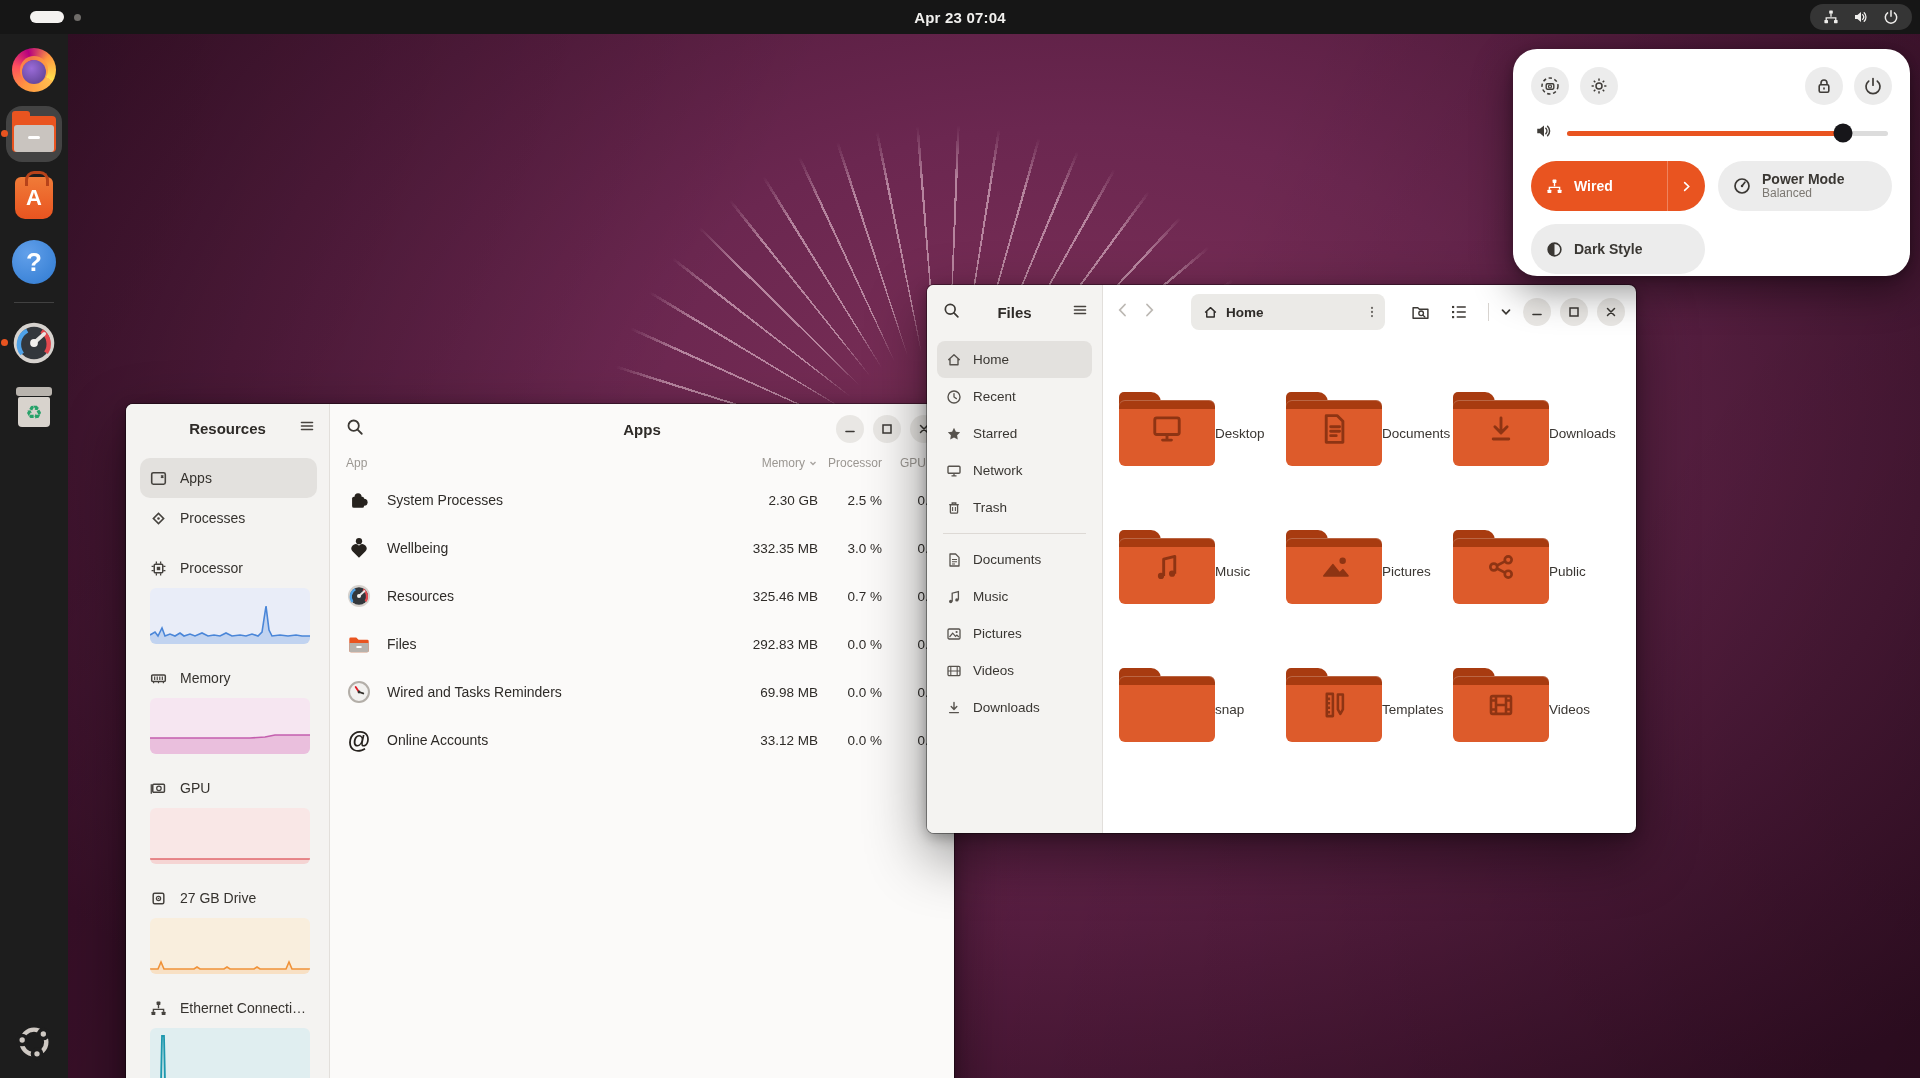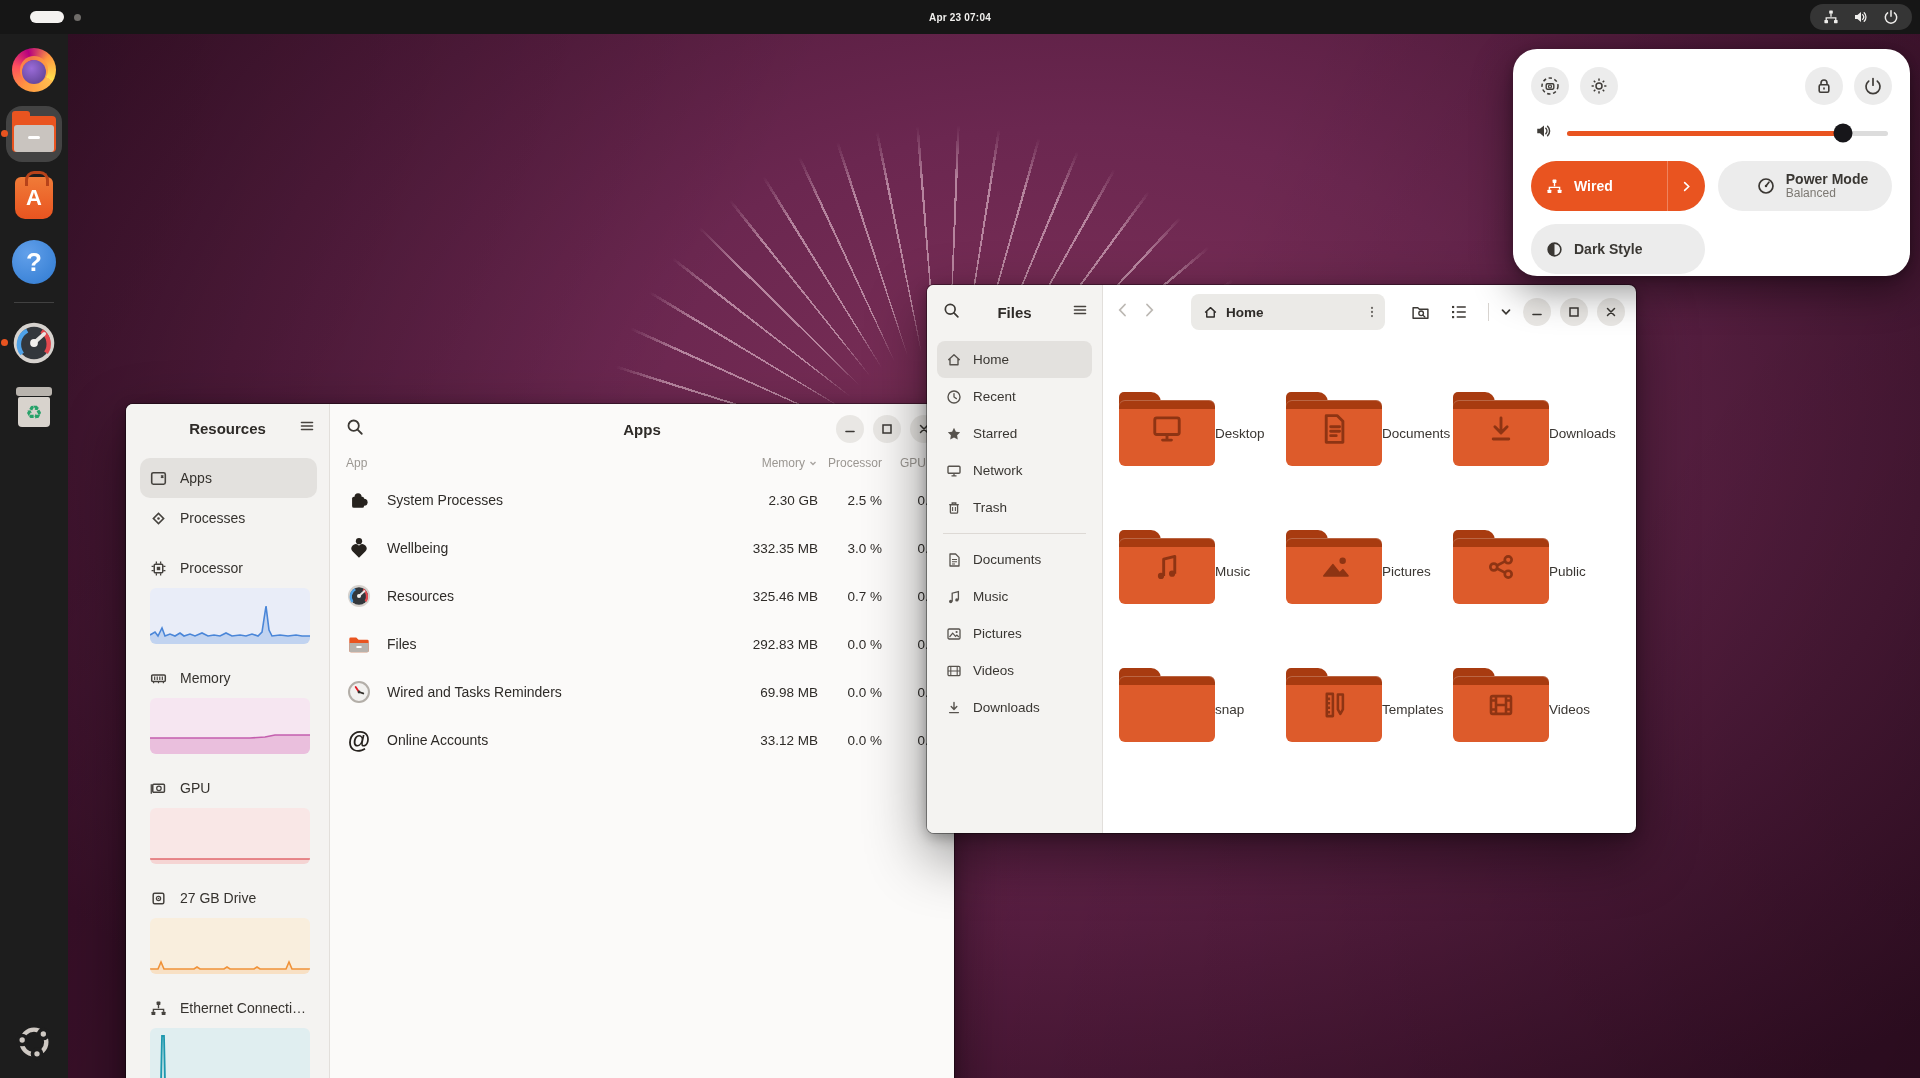--- a/index.html
+++ b/index.html
@@ -27,7 +27,7 @@
   .ws-pill{position:absolute;left:30px;top:11px;width:34px;height:12px;border-radius:6px;background:#f4f2f0;}
   .ws-dot{position:absolute;left:74px;top:14px;width:7px;height:7px;border-radius:50%;background:#6f6c69;}
   .clock{position:absolute;left:0;right:0;top:0;height:34px;display:flex;align-items:center;justify-content:center;
-    font-size:10px;font-weight:700;letter-spacing:.2px;}
+    font-size:15px;font-weight:700;letter-spacing:.2px;}
   .tray{position:absolute;right:8px;top:4px;height:26px;padding:0 13px;border-radius:13px;background:#353535;
     display:flex;align-items:center;gap:14px;}
   .tray svg{display:block;}

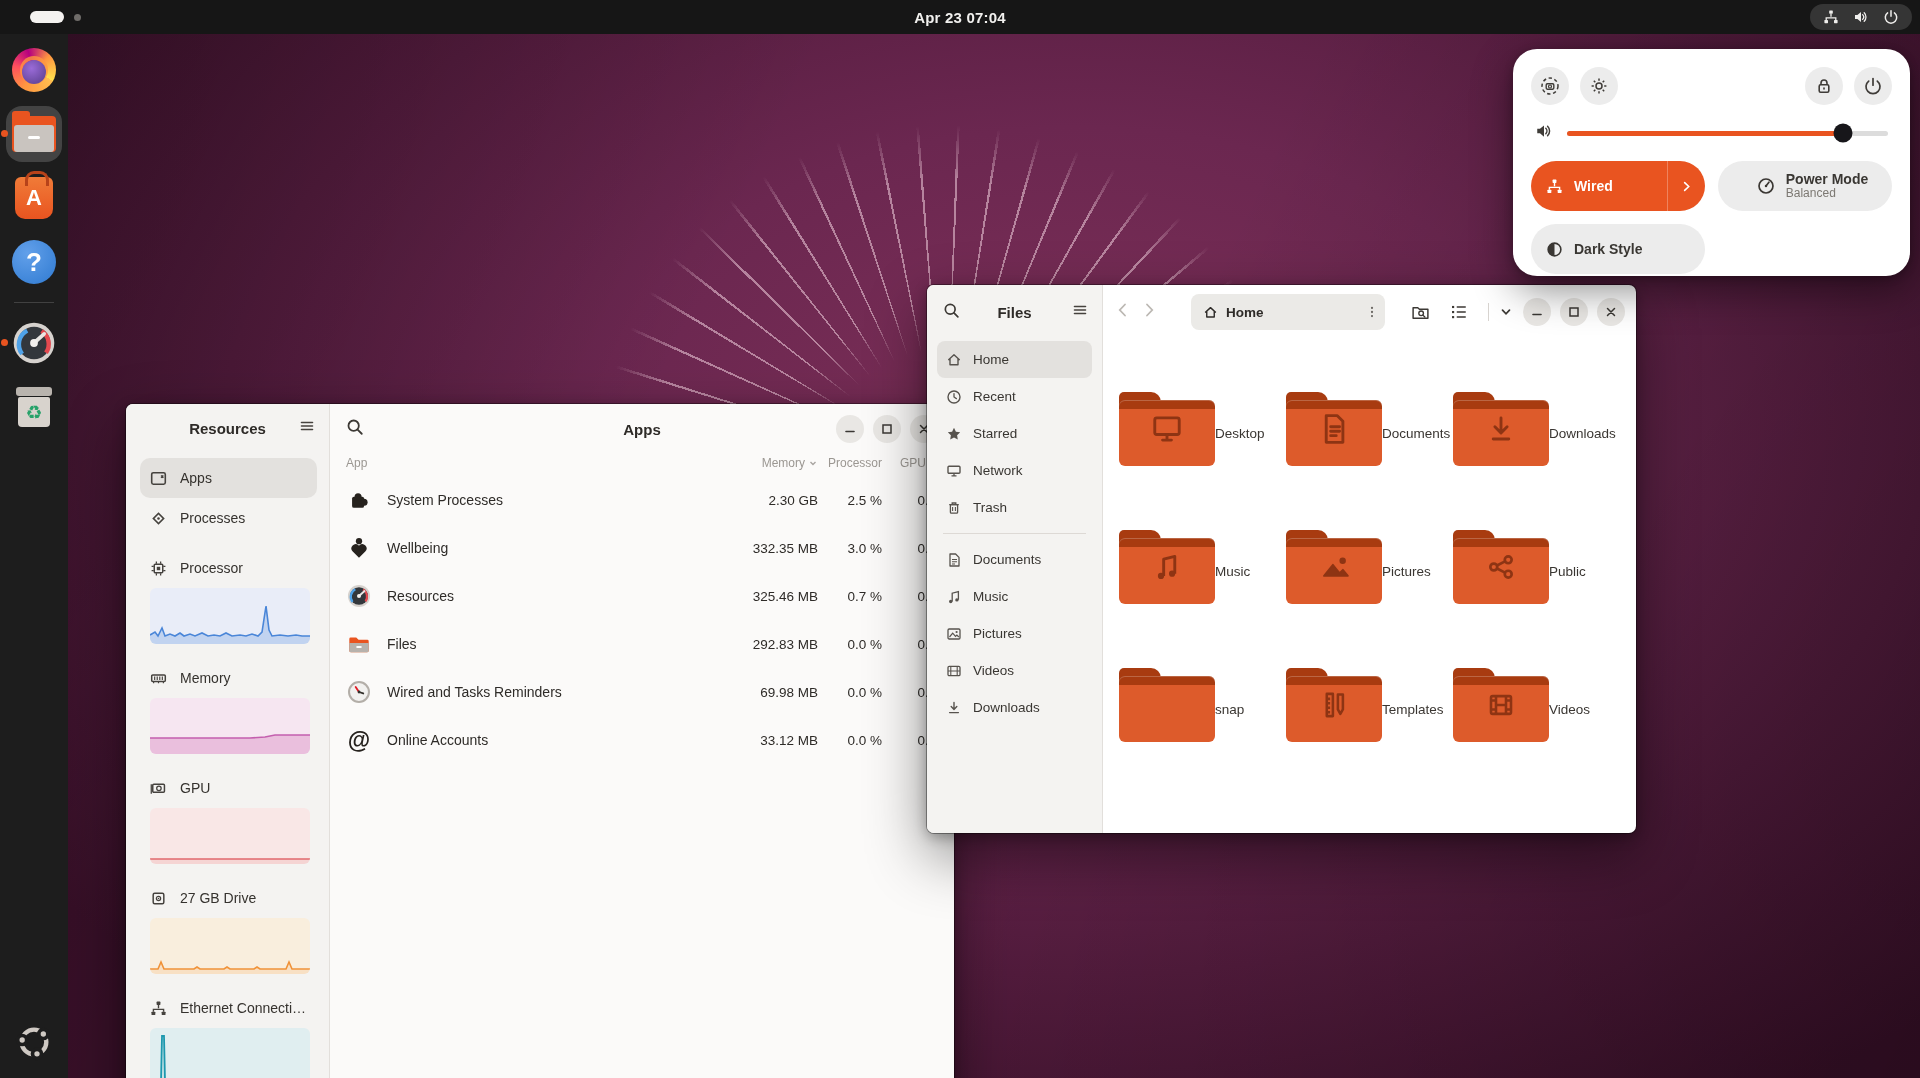--- a/index.html
+++ b/index.html
@@ -136,7 +136,7 @@
   .vol .fill{position:absolute;left:0;top:0;bottom:0;border-radius:3px;background:#E95420;}
   .vol .knob{position:absolute;top:50%;width:19px;height:19px;border-radius:50%;background:#17161a;transform:translate(-50%,-50%);}
   .qs-grid{display:grid;grid-template-columns:1fr 1fr;gap:13px;margin-top:17px;}
-  .qs-tile{height:50px;border-radius:25px;background:#ececec;display:flex;align-items:center;padding:0 0 0 15px;color:#3a3733;font-size:14px;font-weight:700;justify-content:center;}
+  .qs-tile{height:50px;border-radius:25px;background:#ececec;display:flex;align-items:center;padding:0 0 0 15px;color:#3a3733;font-size:14px;font-weight:700;}
   .qs-tile .tic{margin-right:11px;display:flex;color:#3a3733;}
   .qs-tile.on{background:#E95420;color:#fff;padding-right:0;}
   .qs-tile.on .tic{color:#fff;}

